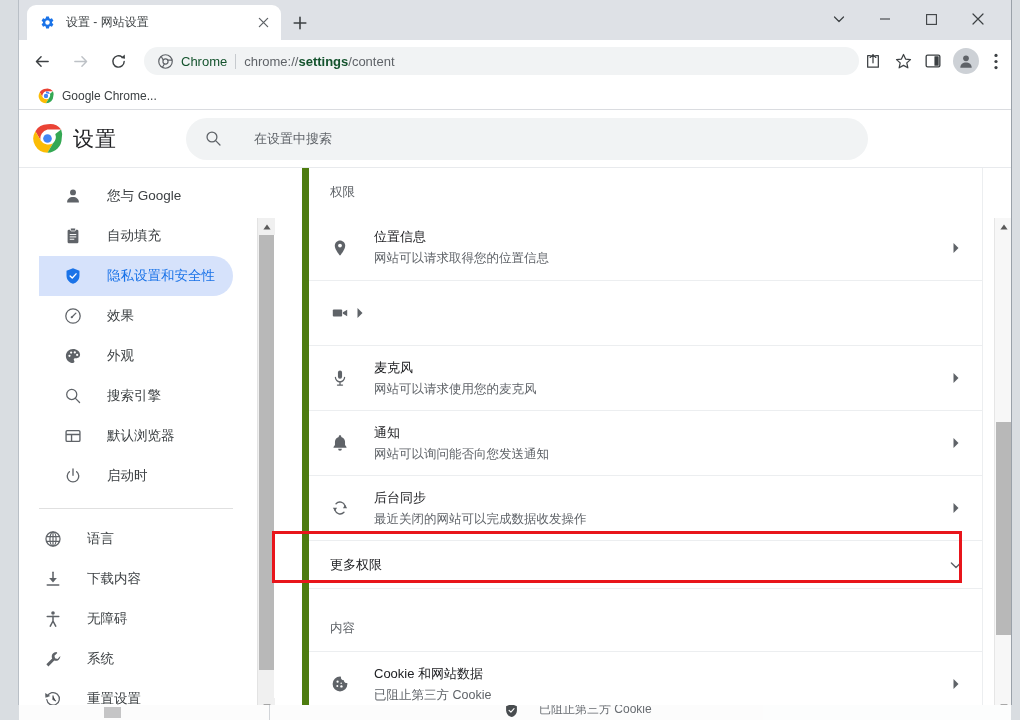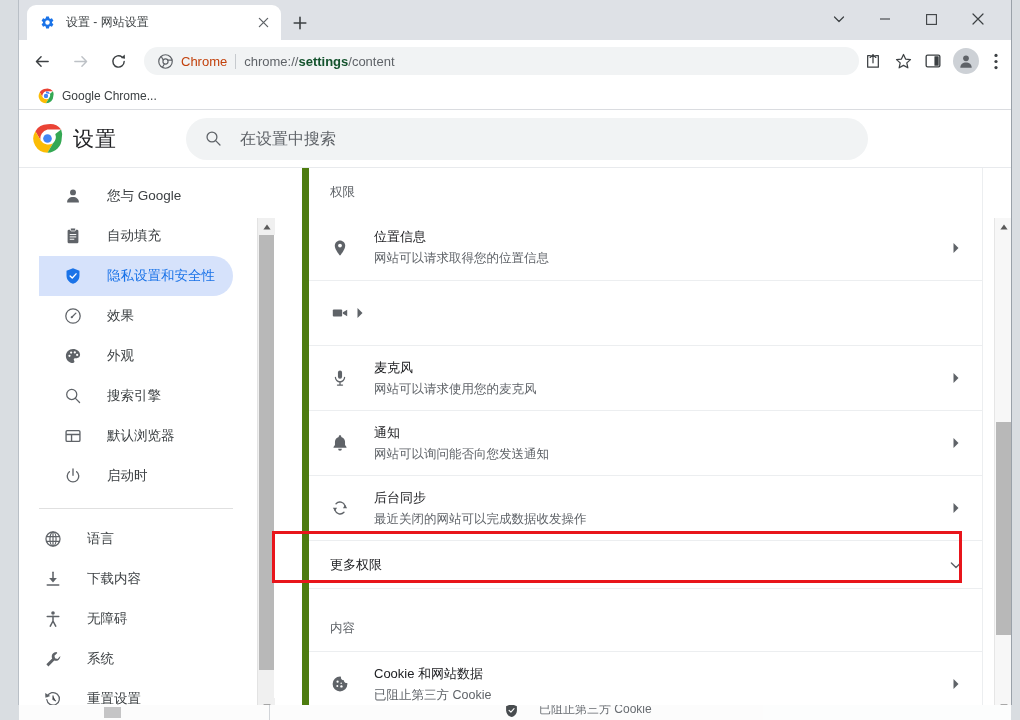--- a/index.html
+++ b/index.html
@@ -74,7 +74,7 @@
     min-width: 0;
   }
   .omni-secicon { width: 18px; height: 18px; display:flex; align-items:center; justify-content:center; flex:0 0 auto; margin-left:4px;}
-  .omni-chip { font-size: 13px; color: #c2410c; margin-left: 7px; white-space: nowrap; }
+  .omni-chip { font-size: 13px; color: #14532d; margin-left: 7px; white-space: nowrap; }
   .omni-sep { width:1px; height:15px; background:#c6cace; margin:0 8px; flex:0 0 auto; }
   .omni-url { font-size: 13px; color: #5f6368; white-space: nowrap; overflow:hidden; }
   .omni-url b { color: #14532d; font-weight: 700; }

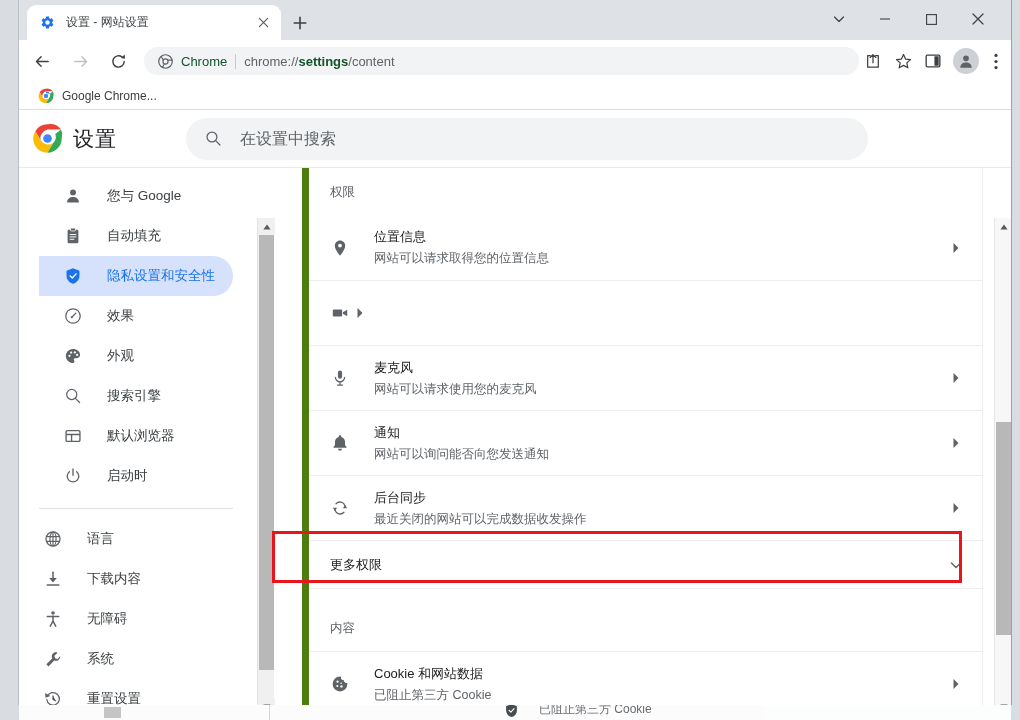--- a/index.html
+++ b/index.html
@@ -112,7 +112,7 @@
   .search-icon-wrap { margin-left: 17px; width: 20px; height: 20px; display:flex; align-items:center; justify-content:center; flex:0 0 auto;}
   .search-input {
     border: none; outline: none; background: transparent;
-    margin-left: 17px; font-size: 16px; color: #202124;
+    margin-left: 31px; font-size: 13px; color: #202124;
     font-family: "Liberation Sans", "DejaVu Sans", sans-serif;
     flex: 1 1 auto; height: 100%; min-width: 0;
   }

